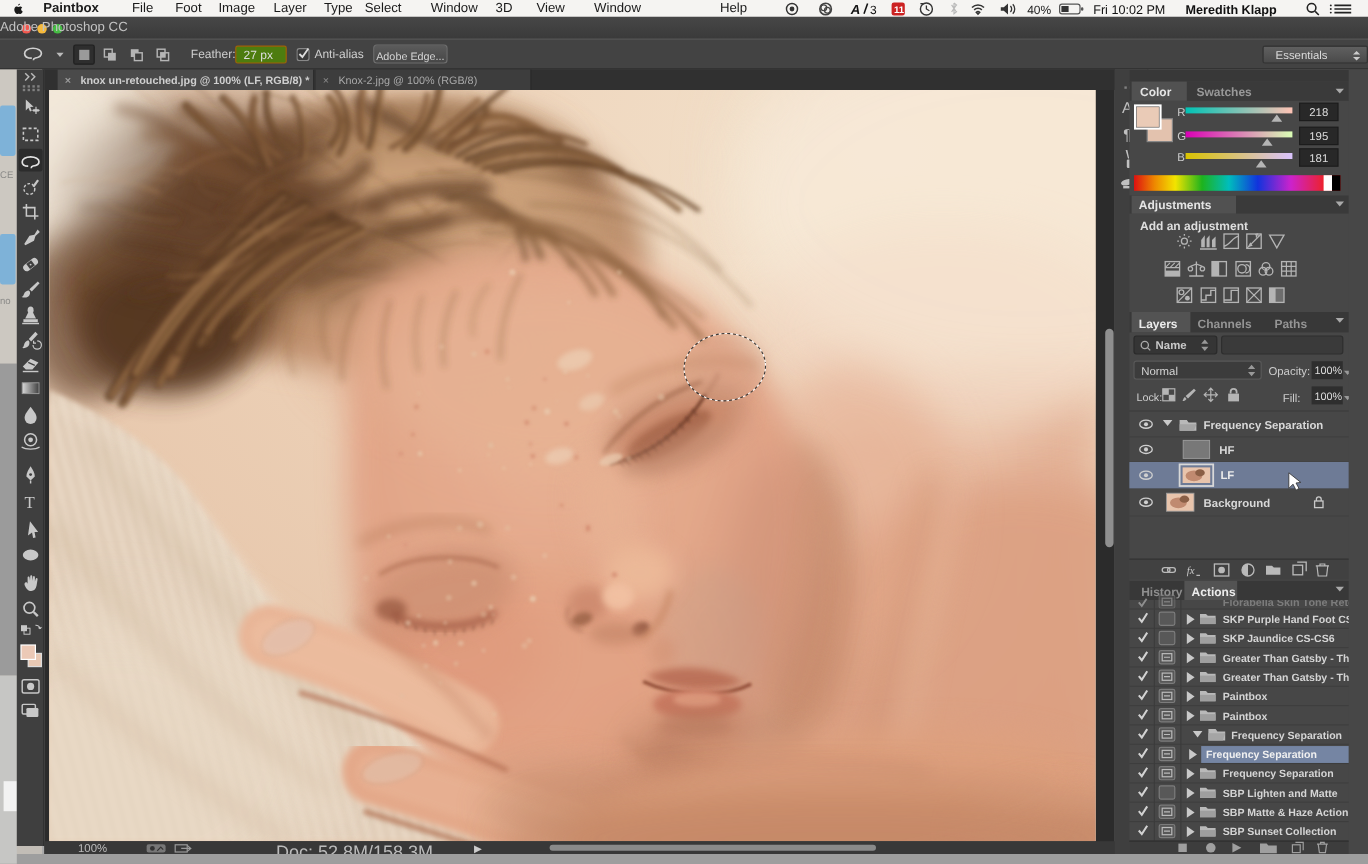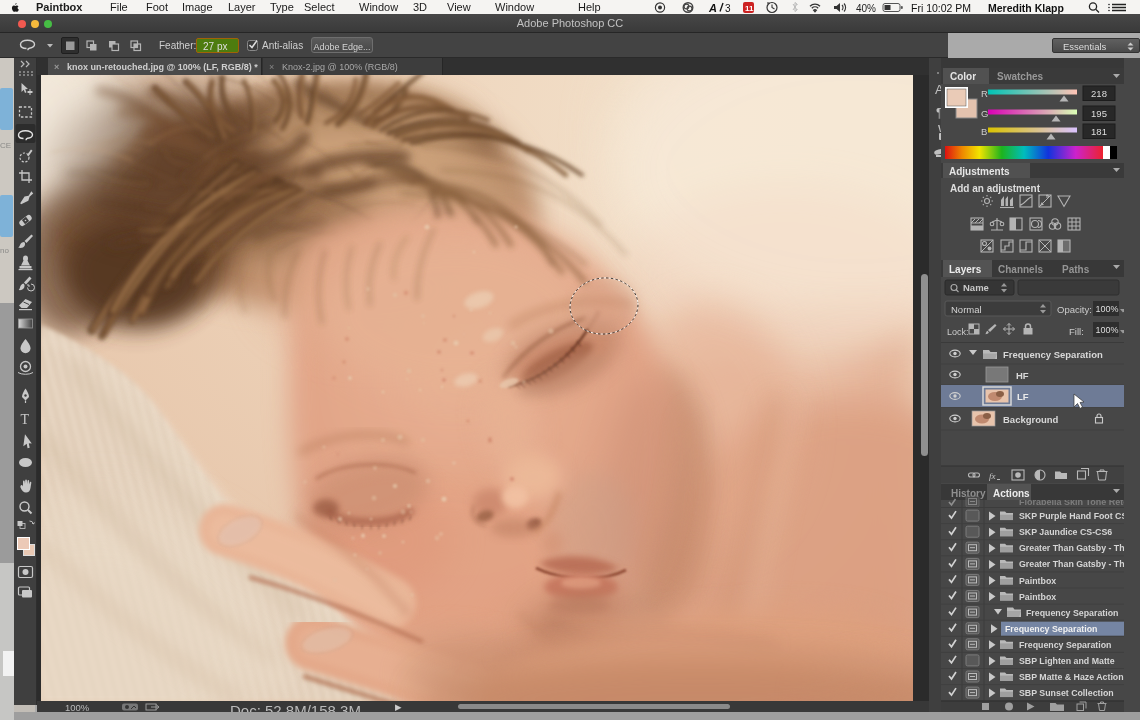--- a/index.html
+++ b/index.html
@@ -47,7 +47,7 @@
   <span class="mi" style="left:413px">3D</span>
   <span class="mi" style="left:447px">View</span>
   <span class="mi" style="left:495px">Window</span>
-  <span class="mi" style="left:578px">Help</span>
+  <span class="mi" style="left:600px">Help</span>
 
   <svg class="abs" style="left:650px;top:1px" width="490" height="13" viewBox="0 0 490 13">
     <circle cx="10" cy="6.5" r="4.6" fill="none" stroke="#333" stroke-width="1.2"></circle>

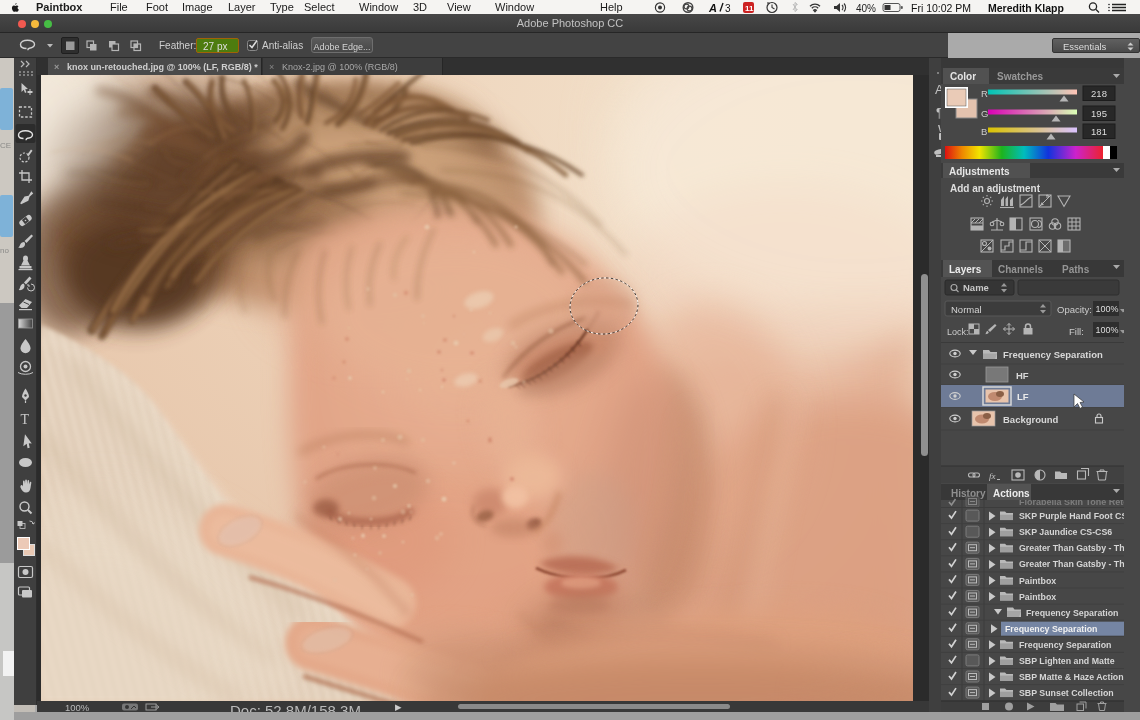--- a/index.html
+++ b/index.html
@@ -11,7 +11,7 @@
 
 #titlebar{left:0;top:14px;width:1140px;height:19px;background:linear-gradient(#474747,#3a3a3a);border-bottom:1px solid #262626}
 .tl{position:absolute;top:5.5px;width:8px;height:8px;border-radius:50%}
-#titletext{position:absolute;top:3px;width:100%;text-align:center;color:#c2c2c2;font-size:11px}
+#titletext{position:absolute;top:3px;width:100%;color:#c2c2c2;font-size:11px}
 
 #optbar{left:0;top:33px;width:948px;height:25px;background:#434343;border-bottom:1px solid #2a2a2a;color:#cfcfcf;font-size:10px}
 

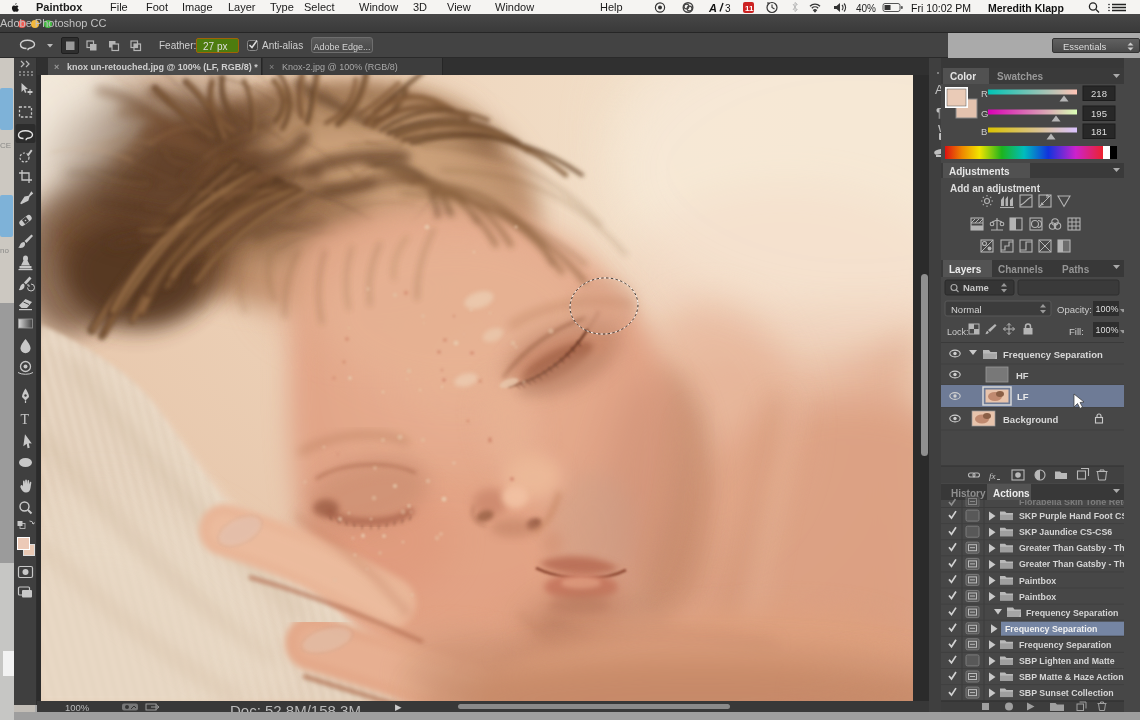--- a/index.html
+++ b/index.html
@@ -13,7 +13,7 @@
 .tl{position:absolute;top:5.5px;width:8px;height:8px;border-radius:50%}
 #titletext{position:absolute;top:3px;width:100%;color:#c2c2c2;font-size:11px}
 
-#optbar{left:0;top:33px;width:948px;height:25px;background:#434343;border-bottom:1px solid #2a2a2a;color:#cfcfcf;font-size:10px}
+#optbar{left:0;top:33px;width:1140px;height:25px;background:#434343;border-bottom:1px solid #2a2a2a;color:#cfcfcf;font-size:10px}
 
 #leftstrip{left:0;top:58px;width:35px;height:654px;background:#c2bdb6}
 

